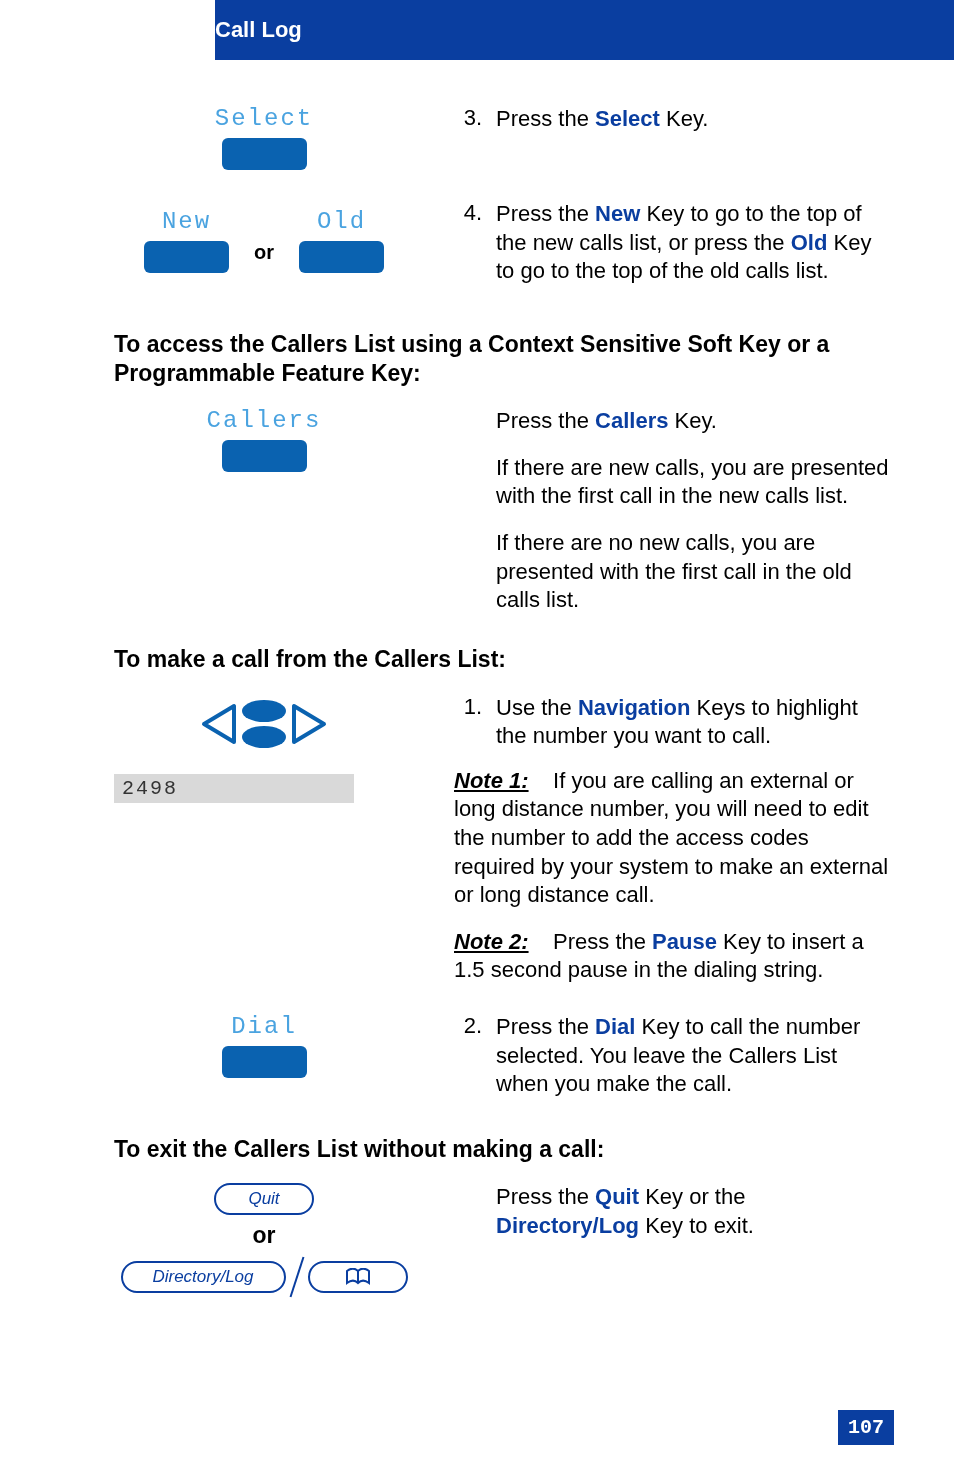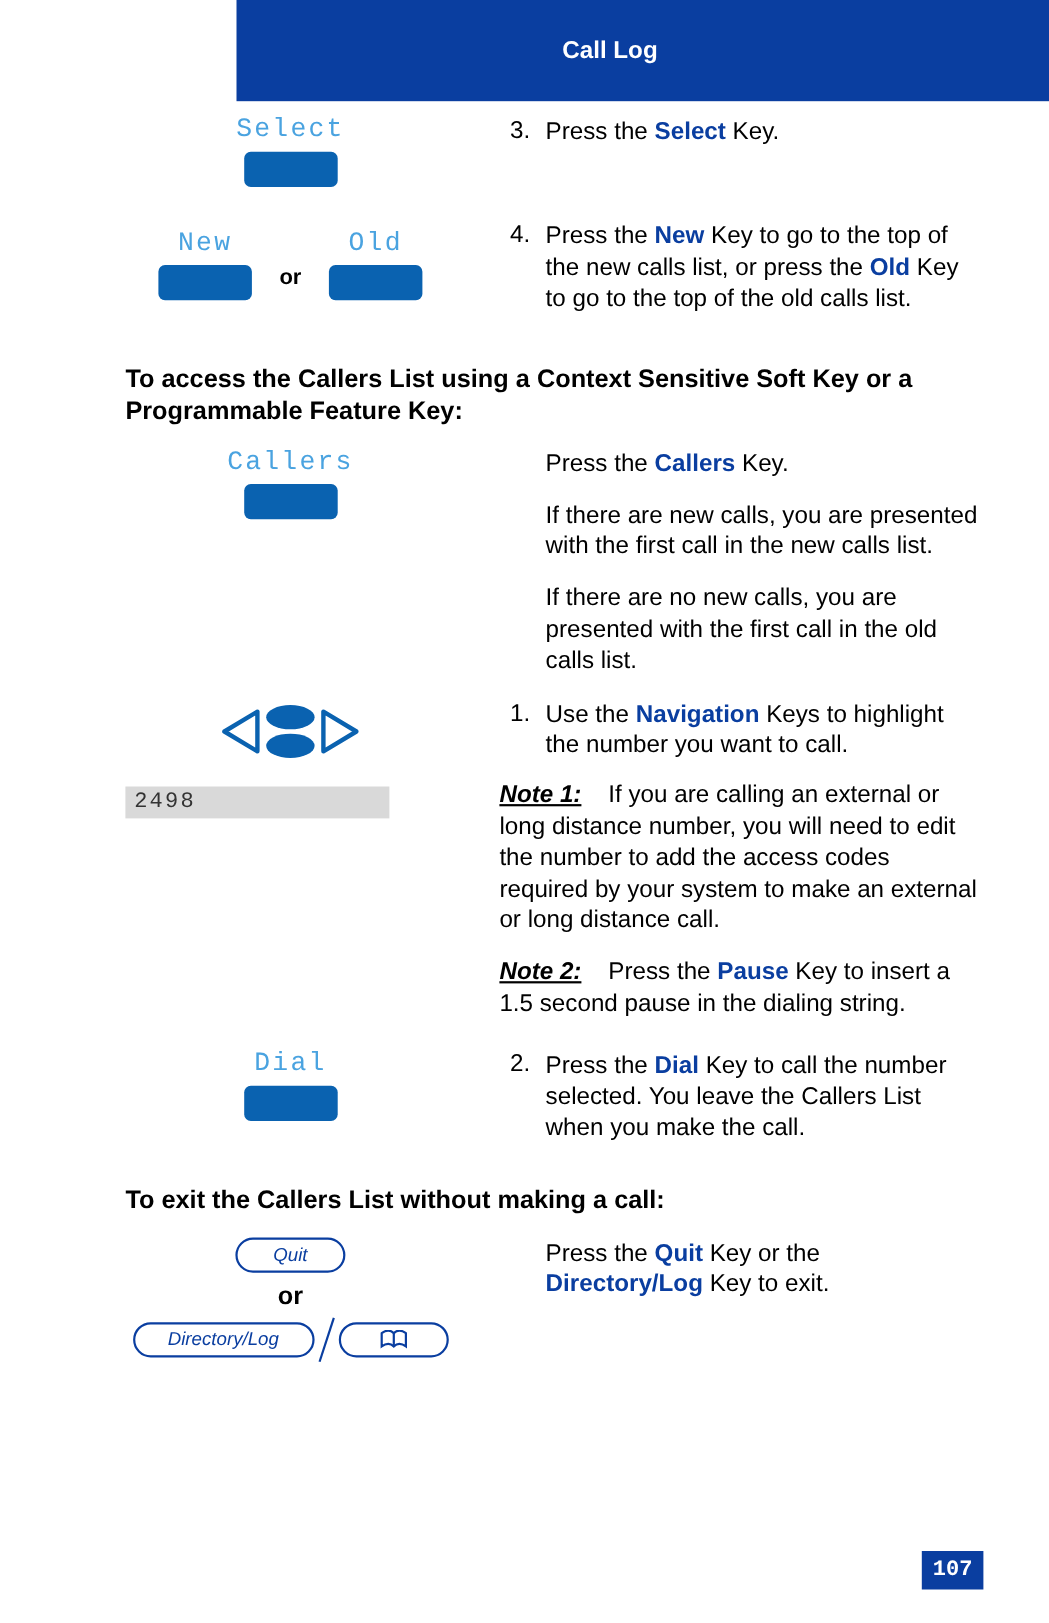--- a/index.html
+++ b/index.html
@@ -16,11 +16,11 @@
     top: 0;
     left: 215px;
     right: 0;
-    height: 92px;
+    height: 60px;
     background: #0a3ea0;
     color: #fff;
     display: flex;
-    justify-content: center;
+    justify-content: flex-start;
     align-items: center;
     padding-right: 60px;
     font-weight: 700;

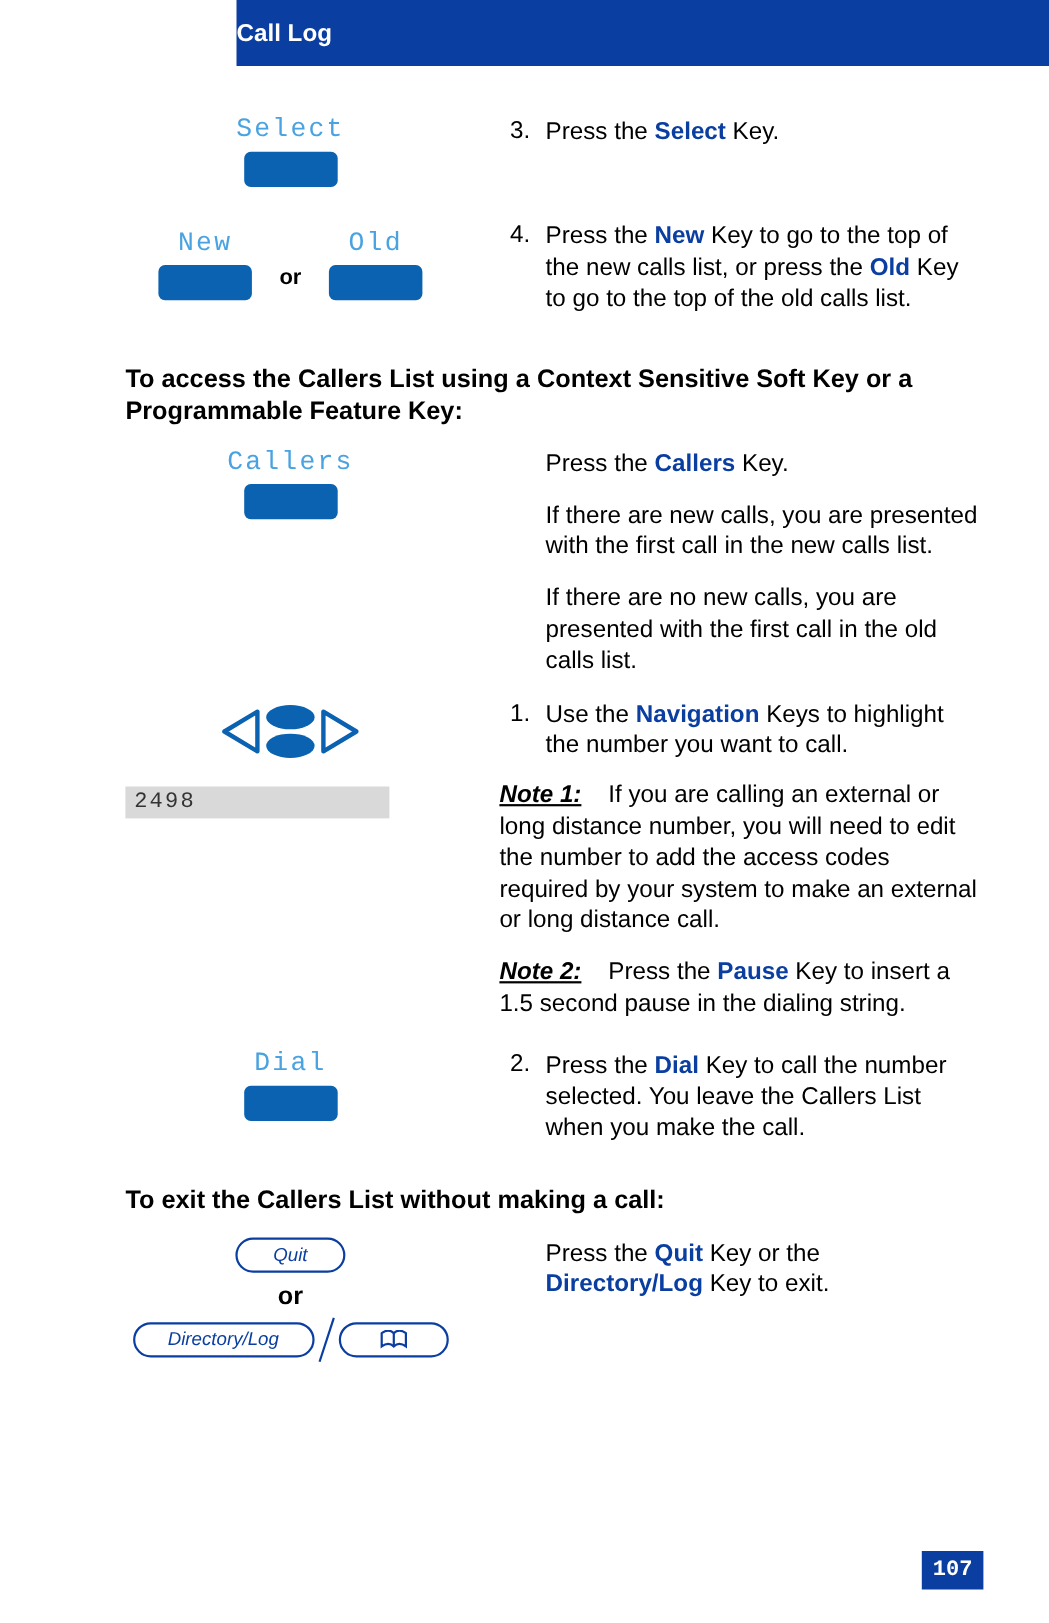--- a/index.html
+++ b/index.html
@@ -183,6 +183,7 @@
     </div>
   </div>
 
+  <div style="margin-top:30px" class="boldnote">To make a call from the Callers List:</div>
 
   <div class="cols" style="margin-top:20px">
     <div class="leftcol">

